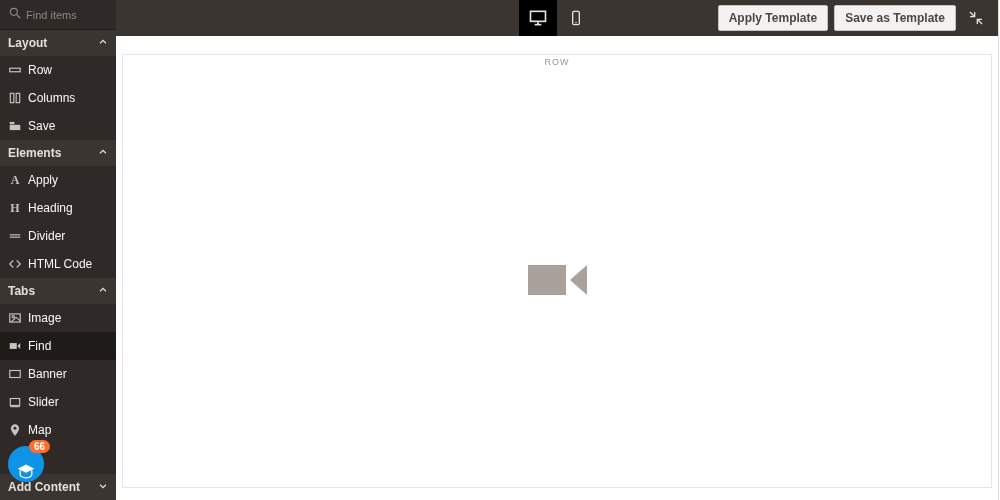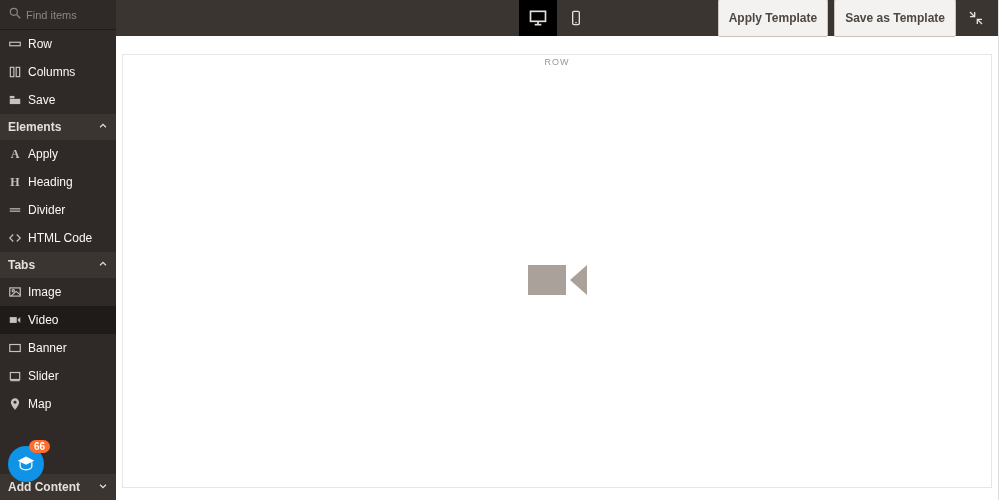--- a/index.html
+++ b/index.html
@@ -34,7 +34,7 @@
   .device-btn svg { stroke: #e5e0dc; fill: none; }
 
   .topbar-right { margin-left: auto; display: flex; align-items: center; gap: 6px; }
-  .tmpl-btn { height: 38px; padding: 0 10px; background: #f4f2f0; border: 1px solid #c9c3bd; border-radius: 2px; font-size: 12px; font-weight: 600; color: #4d4742; cursor: pointer; }
+  .tmpl-btn { height: 26px; padding: 0 10px; background: #f4f2f0; border: 1px solid #c9c3bd; border-radius: 2px; font-size: 12px; font-weight: 600; color: #4d4742; cursor: pointer; }
   .collapse-btn { width: 28px; height: 28px; display: flex; align-items: center; justify-content: center; cursor: pointer; }
 
   

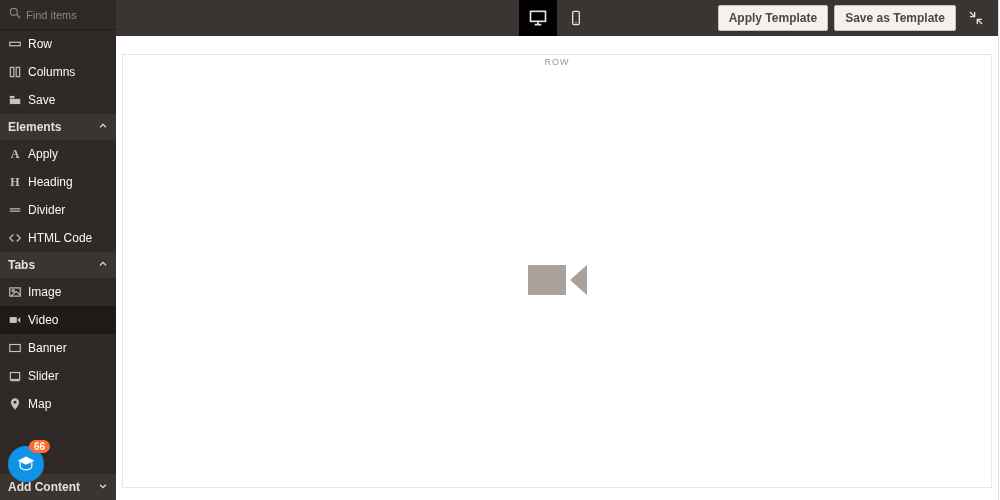--- a/index.html
+++ b/index.html
@@ -63,6 +63,12 @@
     <input type="text" placeholder="Find items" style="">
   </div>
 
+  <div class="group-header">
+    <span>Layout</span>
+    <span><svg width="10" height="10" viewBox="0 0 24 24" stroke="#e3dfdb" fill="none" stroke-width="3">
+          <polyline points="5 15 12 8 19 15"></polyline>
+        </svg></span>
+  </div>
   <div class="item">
     <span class="icon">
         <svg width="14" height="14" viewBox="0 0 24 24" stroke="#c8c2bc" fill="none" stroke-width="2">

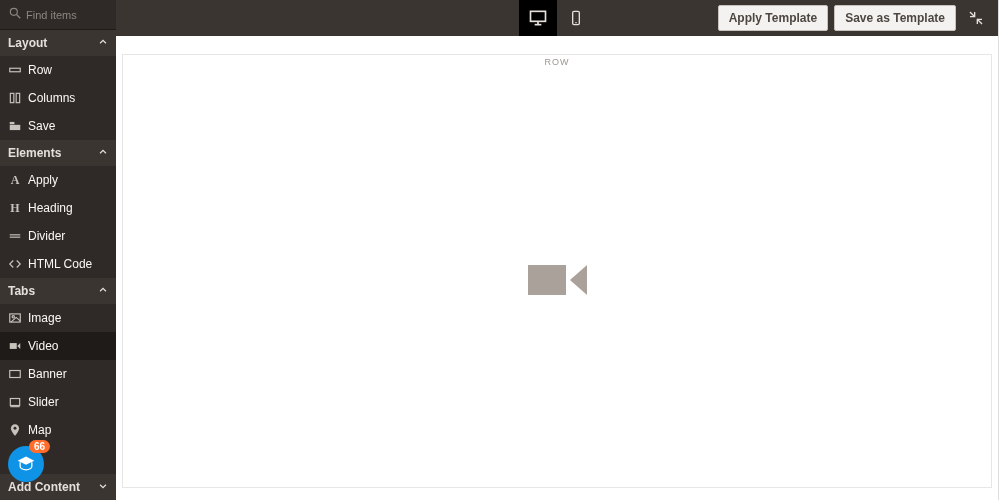--- a/index.html
+++ b/index.html
@@ -152,7 +152,7 @@
           <polygon points="21 7 16 12 21 17"></polygon>
         </svg>
       </span>
-    <span class="label">Video</span>
+    <span class="label">Find</span>
   </div>
   <div class="item">
     <span class="icon">

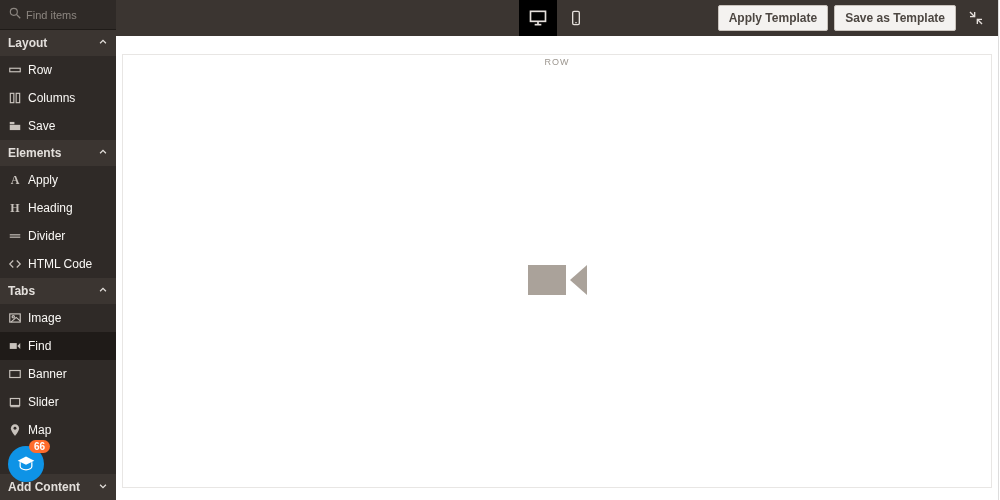--- a/index.html
+++ b/index.html
@@ -21,7 +21,7 @@
   .item .label { font-size: 12px; color: #faf8f5; white-space: nowrap; }
 
   
-  .help-bubble { position: absolute; left: 8px; bottom: 18px; width: 36px; height: 36px; border-radius: 50%; background: #0e93e6; display: flex; align-items: center; justify-content: center; cursor: pointer; }
+  .help-bubble { position: absolute; left: 8px; bottom: 18px; width: 36px; height: 36px; border-radius: 50%; background: #0e93e6; display: flex; align-items: flex-end; justify-content: center; cursor: pointer; }
   .help-bubble .badge { position: absolute; top: -6px; right: -6px; background: #ff6c2c; color: #fff; border-radius: 10px; font-size: 10px; font-weight: 600; padding: 1px 5px; }
   .help-bubble svg { fill: #fff; }
 

